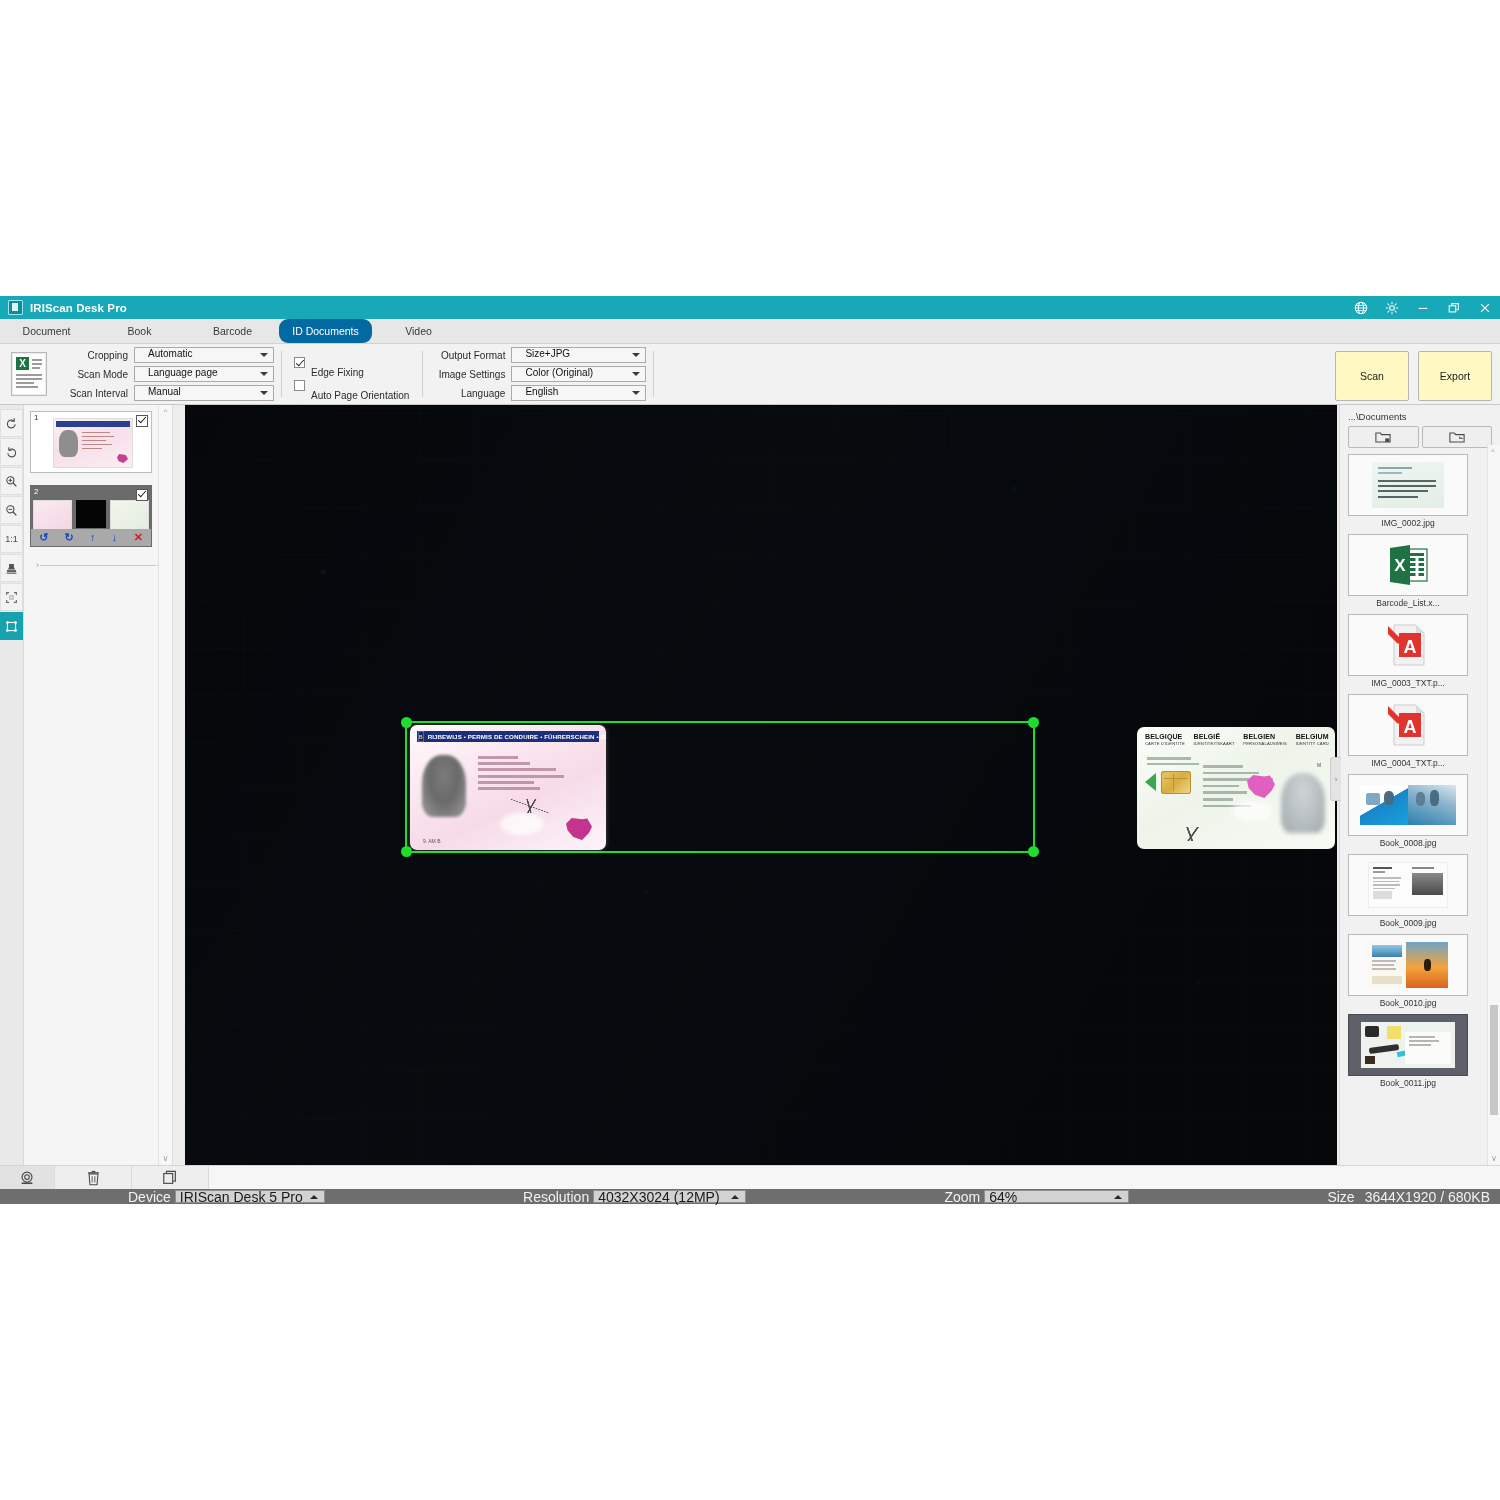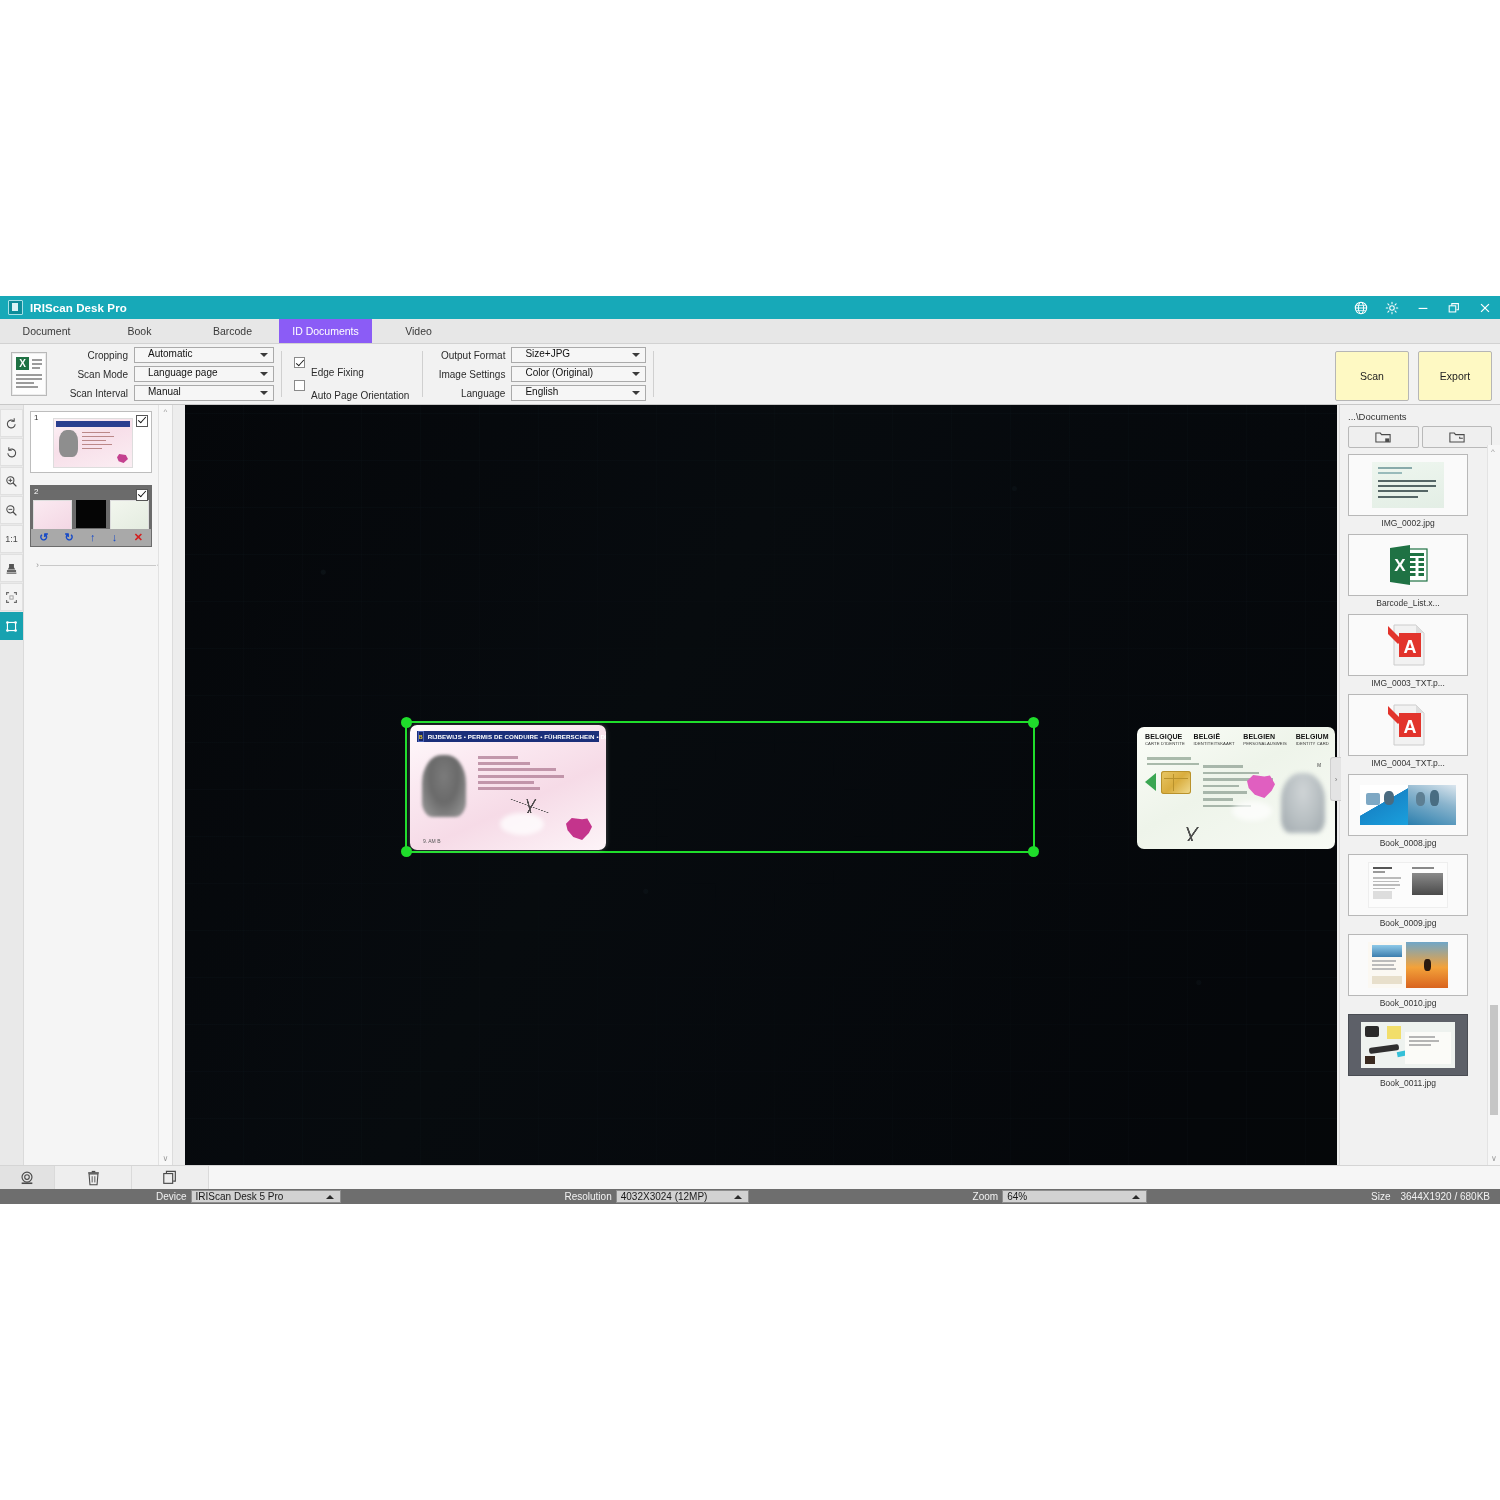--- a/index.html
+++ b/index.html
@@ -62,7 +62,7 @@
     font-size: 10.5px; color: #3a3a3a;
     background: #e7e7e7;
   }
-  .tab.active { background: #8b5cf6; color: #ffffff; }
+  .tab.active { background: #0369a1; color: #ffffff; border-radius: 9px; }
   
   .optionsbar {
     height: 60px;

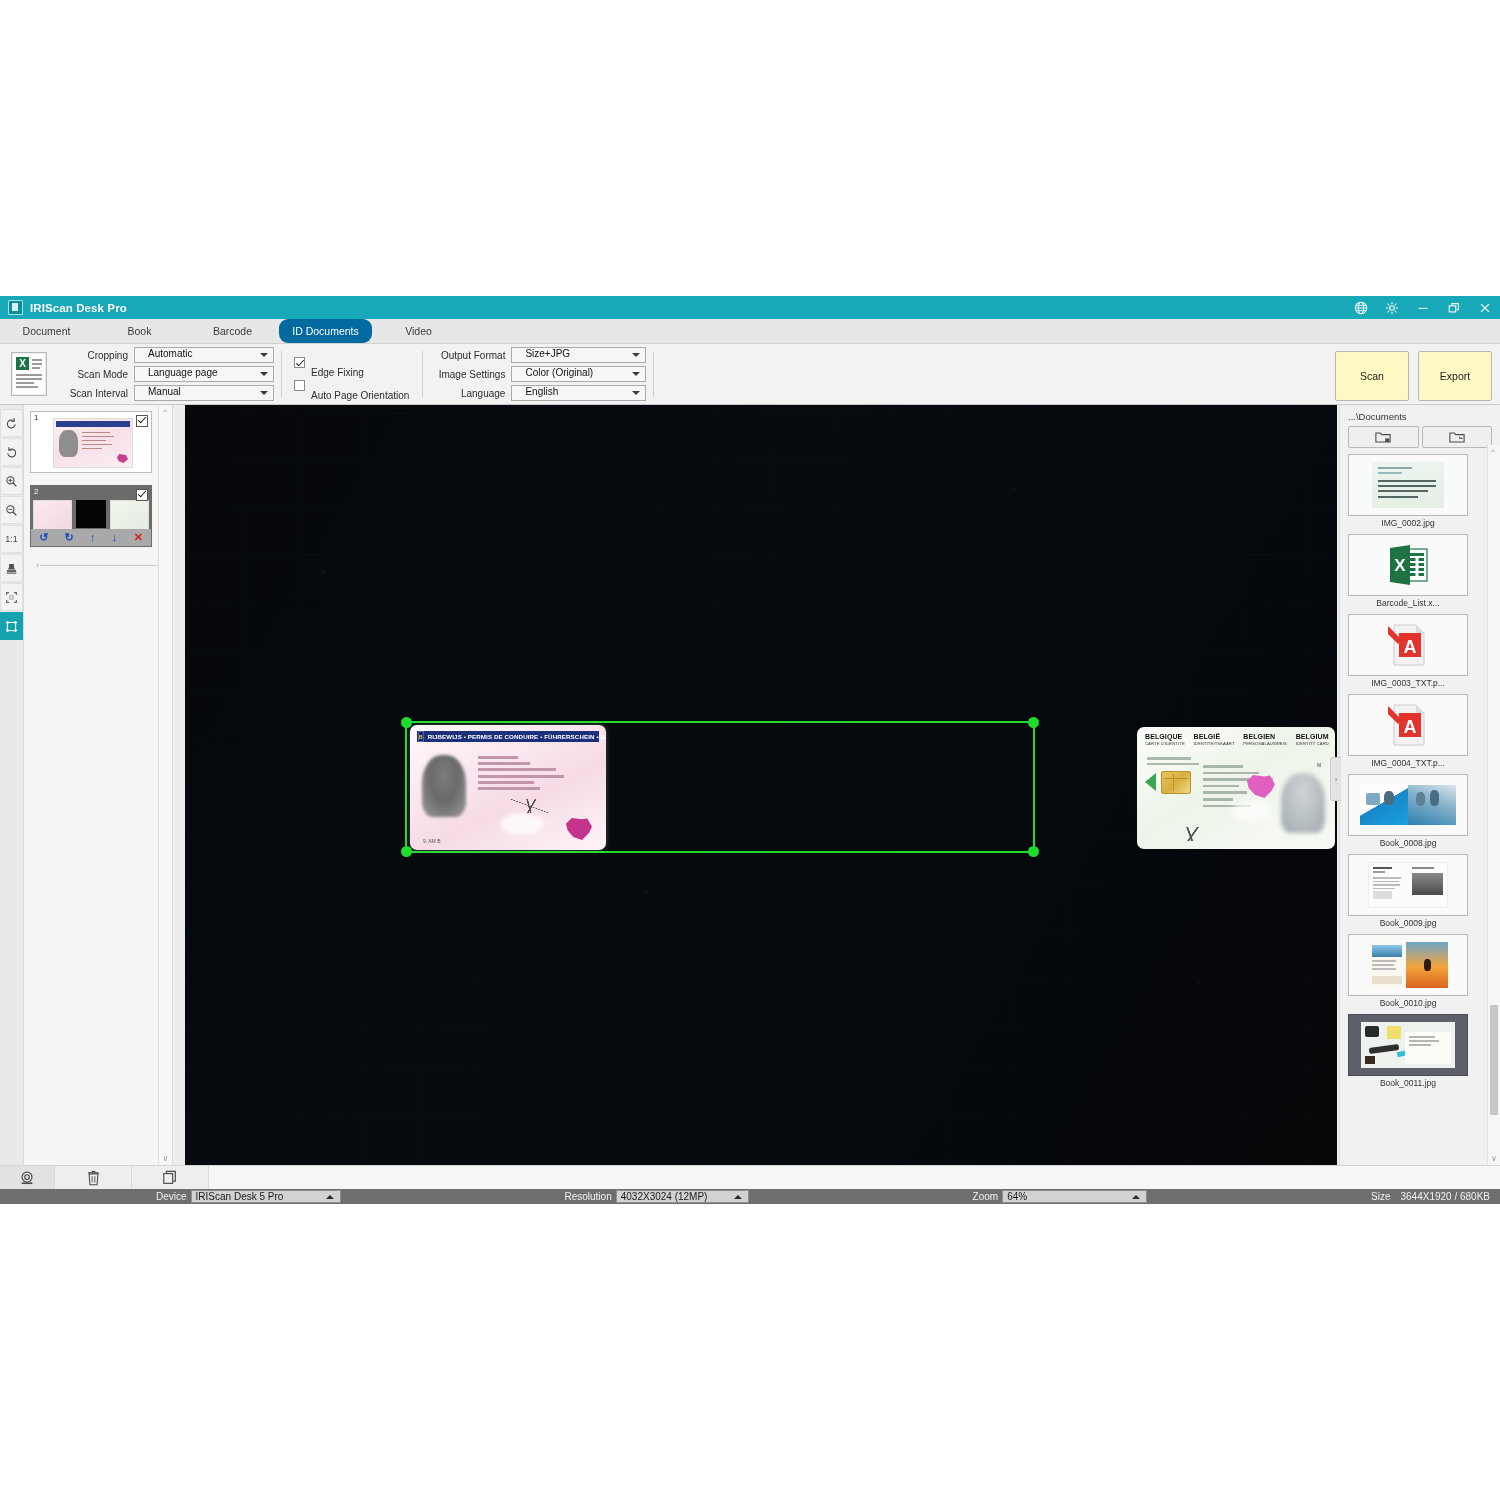--- a/index.html
+++ b/index.html
@@ -439,10 +439,9 @@
   
   .statusbar {
     height: 15px; background: #6e6e6e; color: #f2f2f2;
-    display: flex; align-items: center; font-size: 10px;
+    display: flex; align-items: center; font-size: 14px;
     flex: 0 0 auto;
     position: relative;
-    gap: 28px;
   }
   .st-label { margin-right: 4px; }
   .st-field {

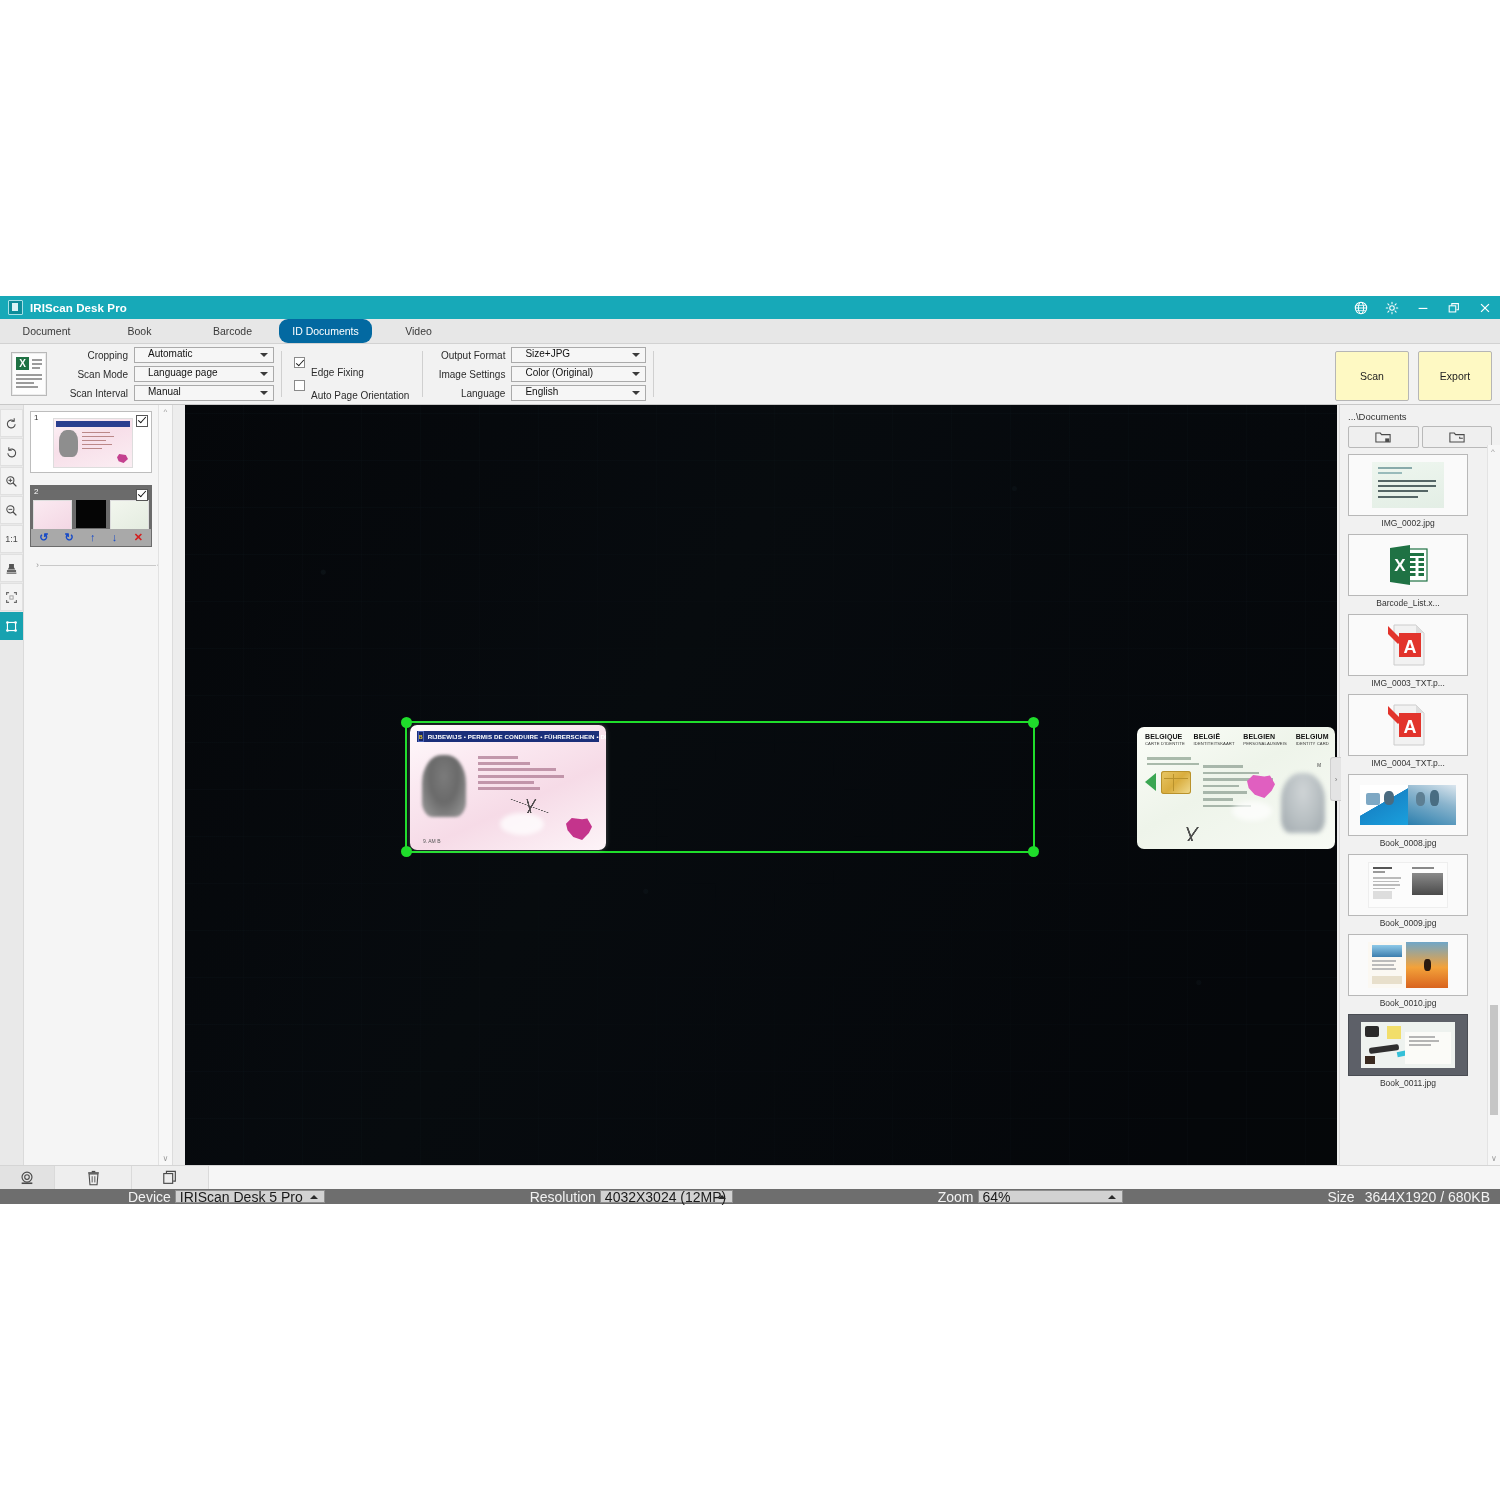--- a/index.html
+++ b/index.html
@@ -965,7 +965,7 @@
     <div class="st-spacer"></div>
     <div class="st-seg">
       <span class="st-label">Resolution</span>
-      <div class="st-field" style="width:133px;text-align:right;">
+      <div class="st-field" style="width:153px;text-align:right;">
         <span>4032X3024 (12MP)</span>
         <span class="up"></span>
       </div>

